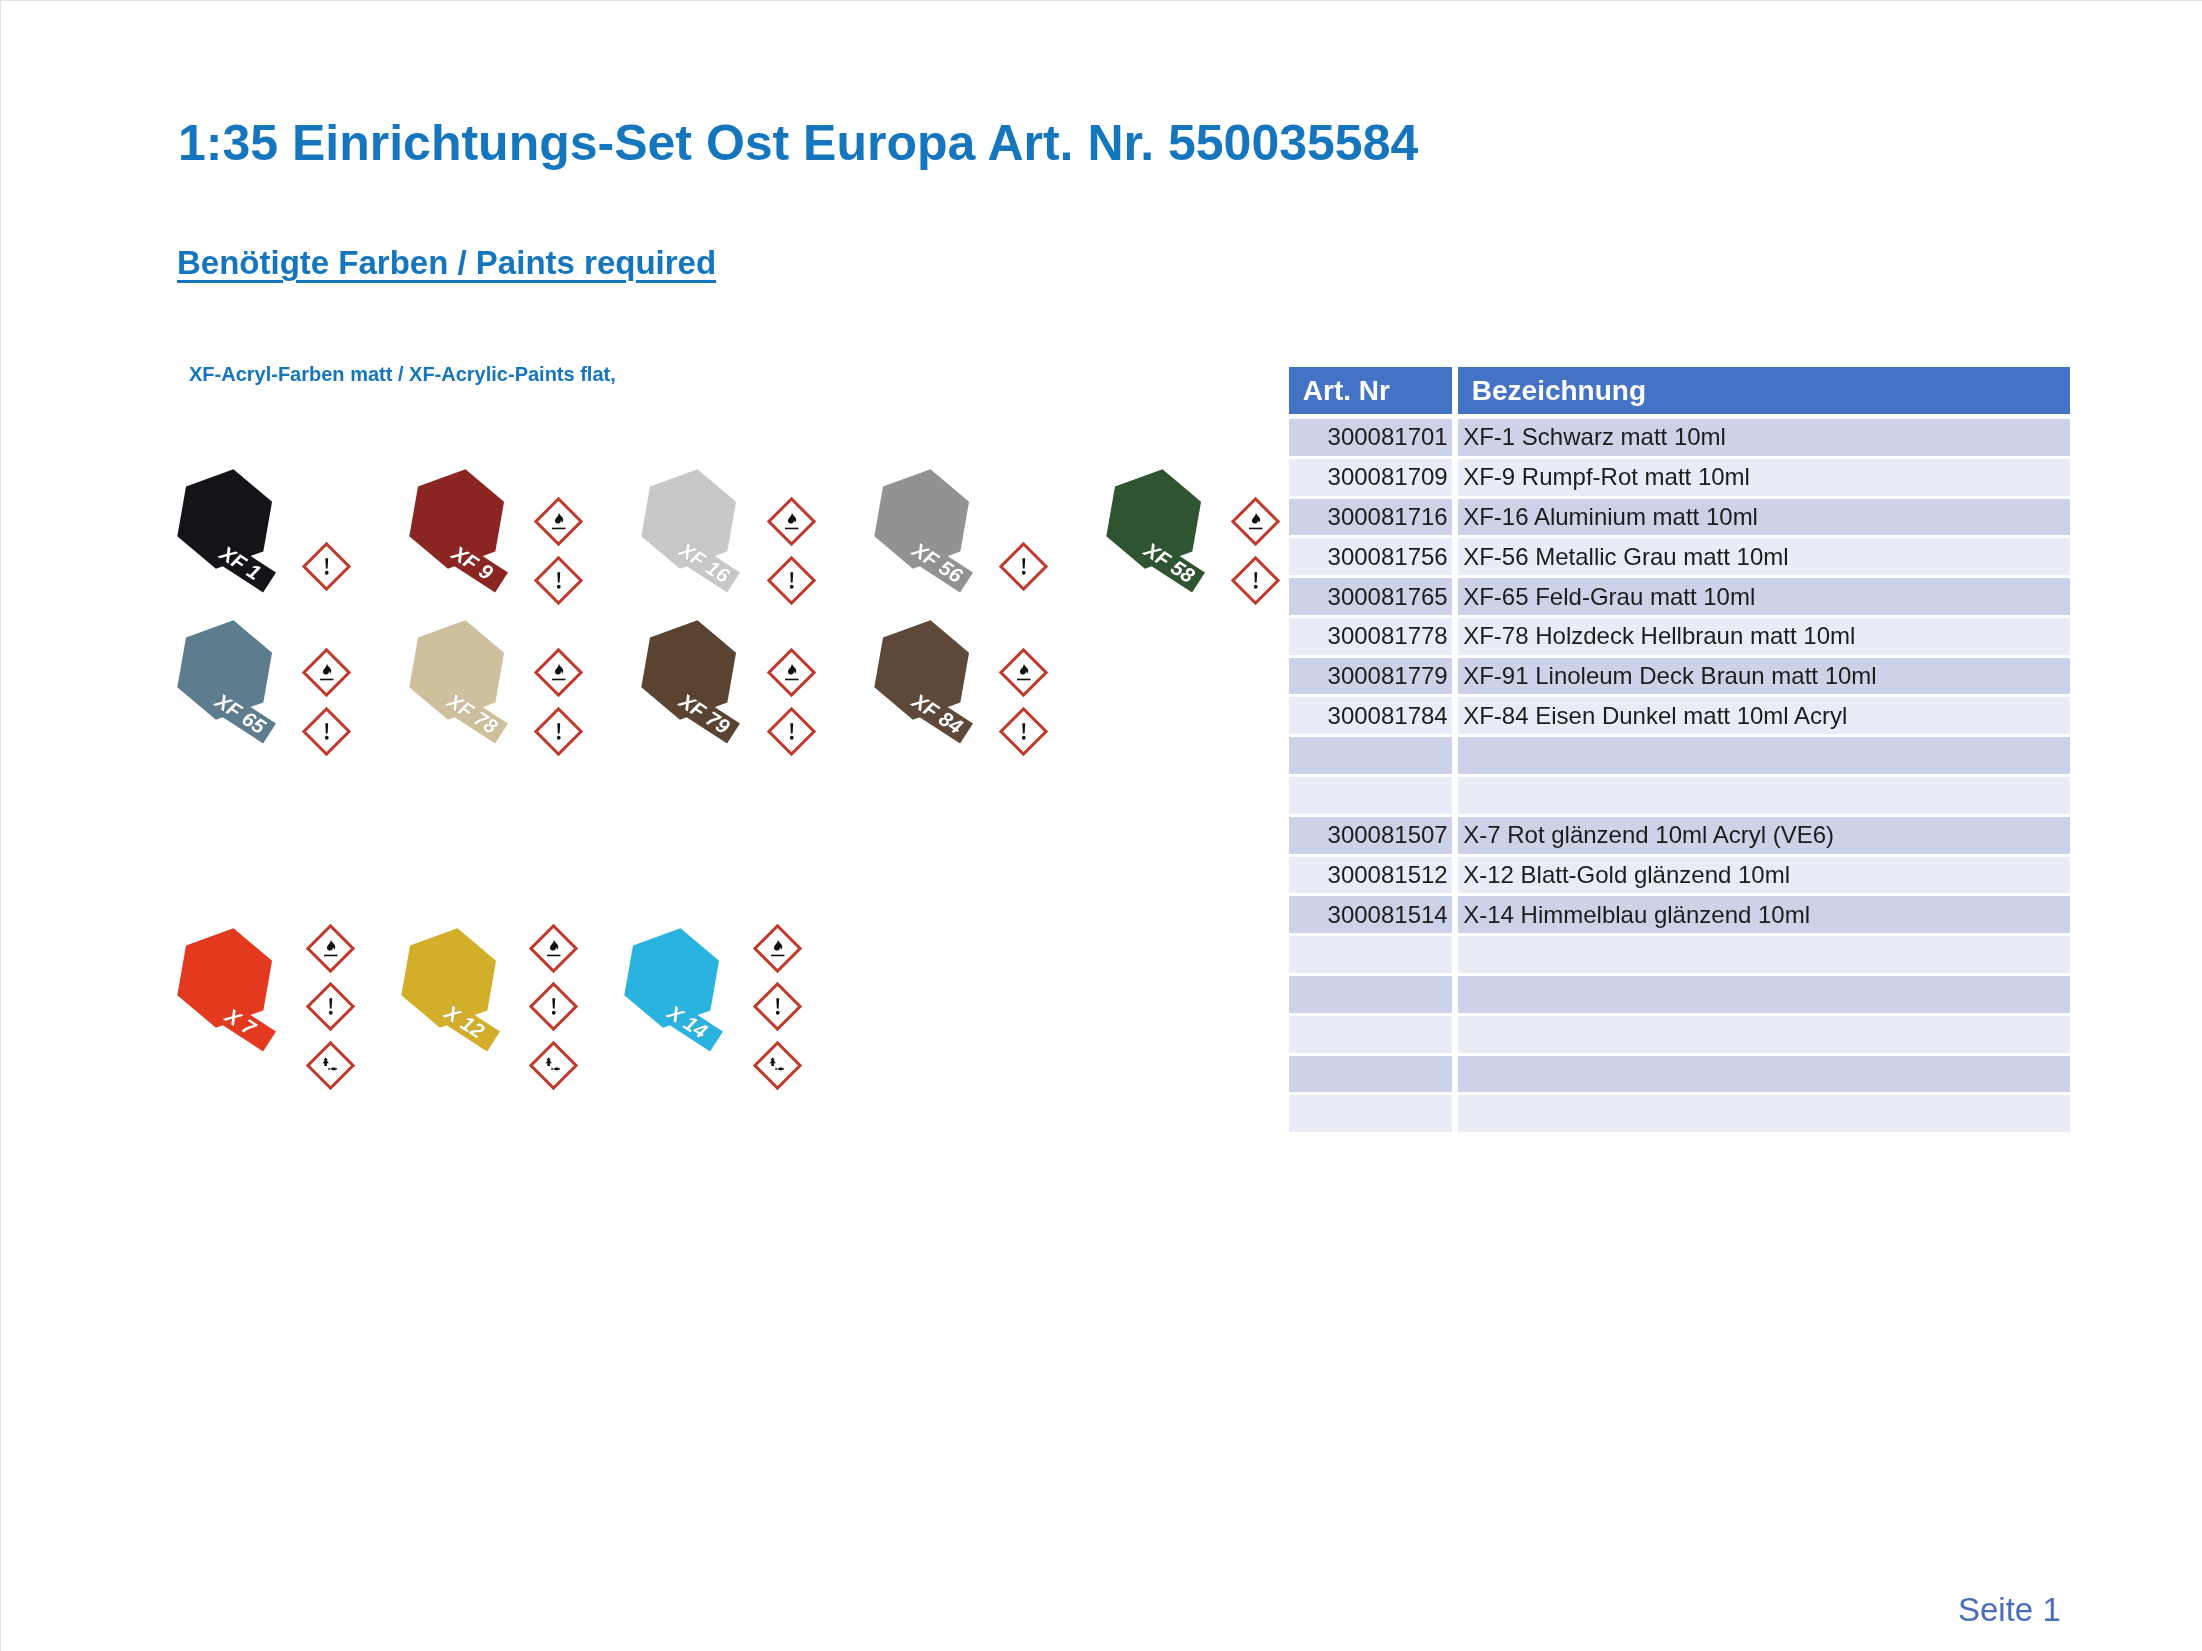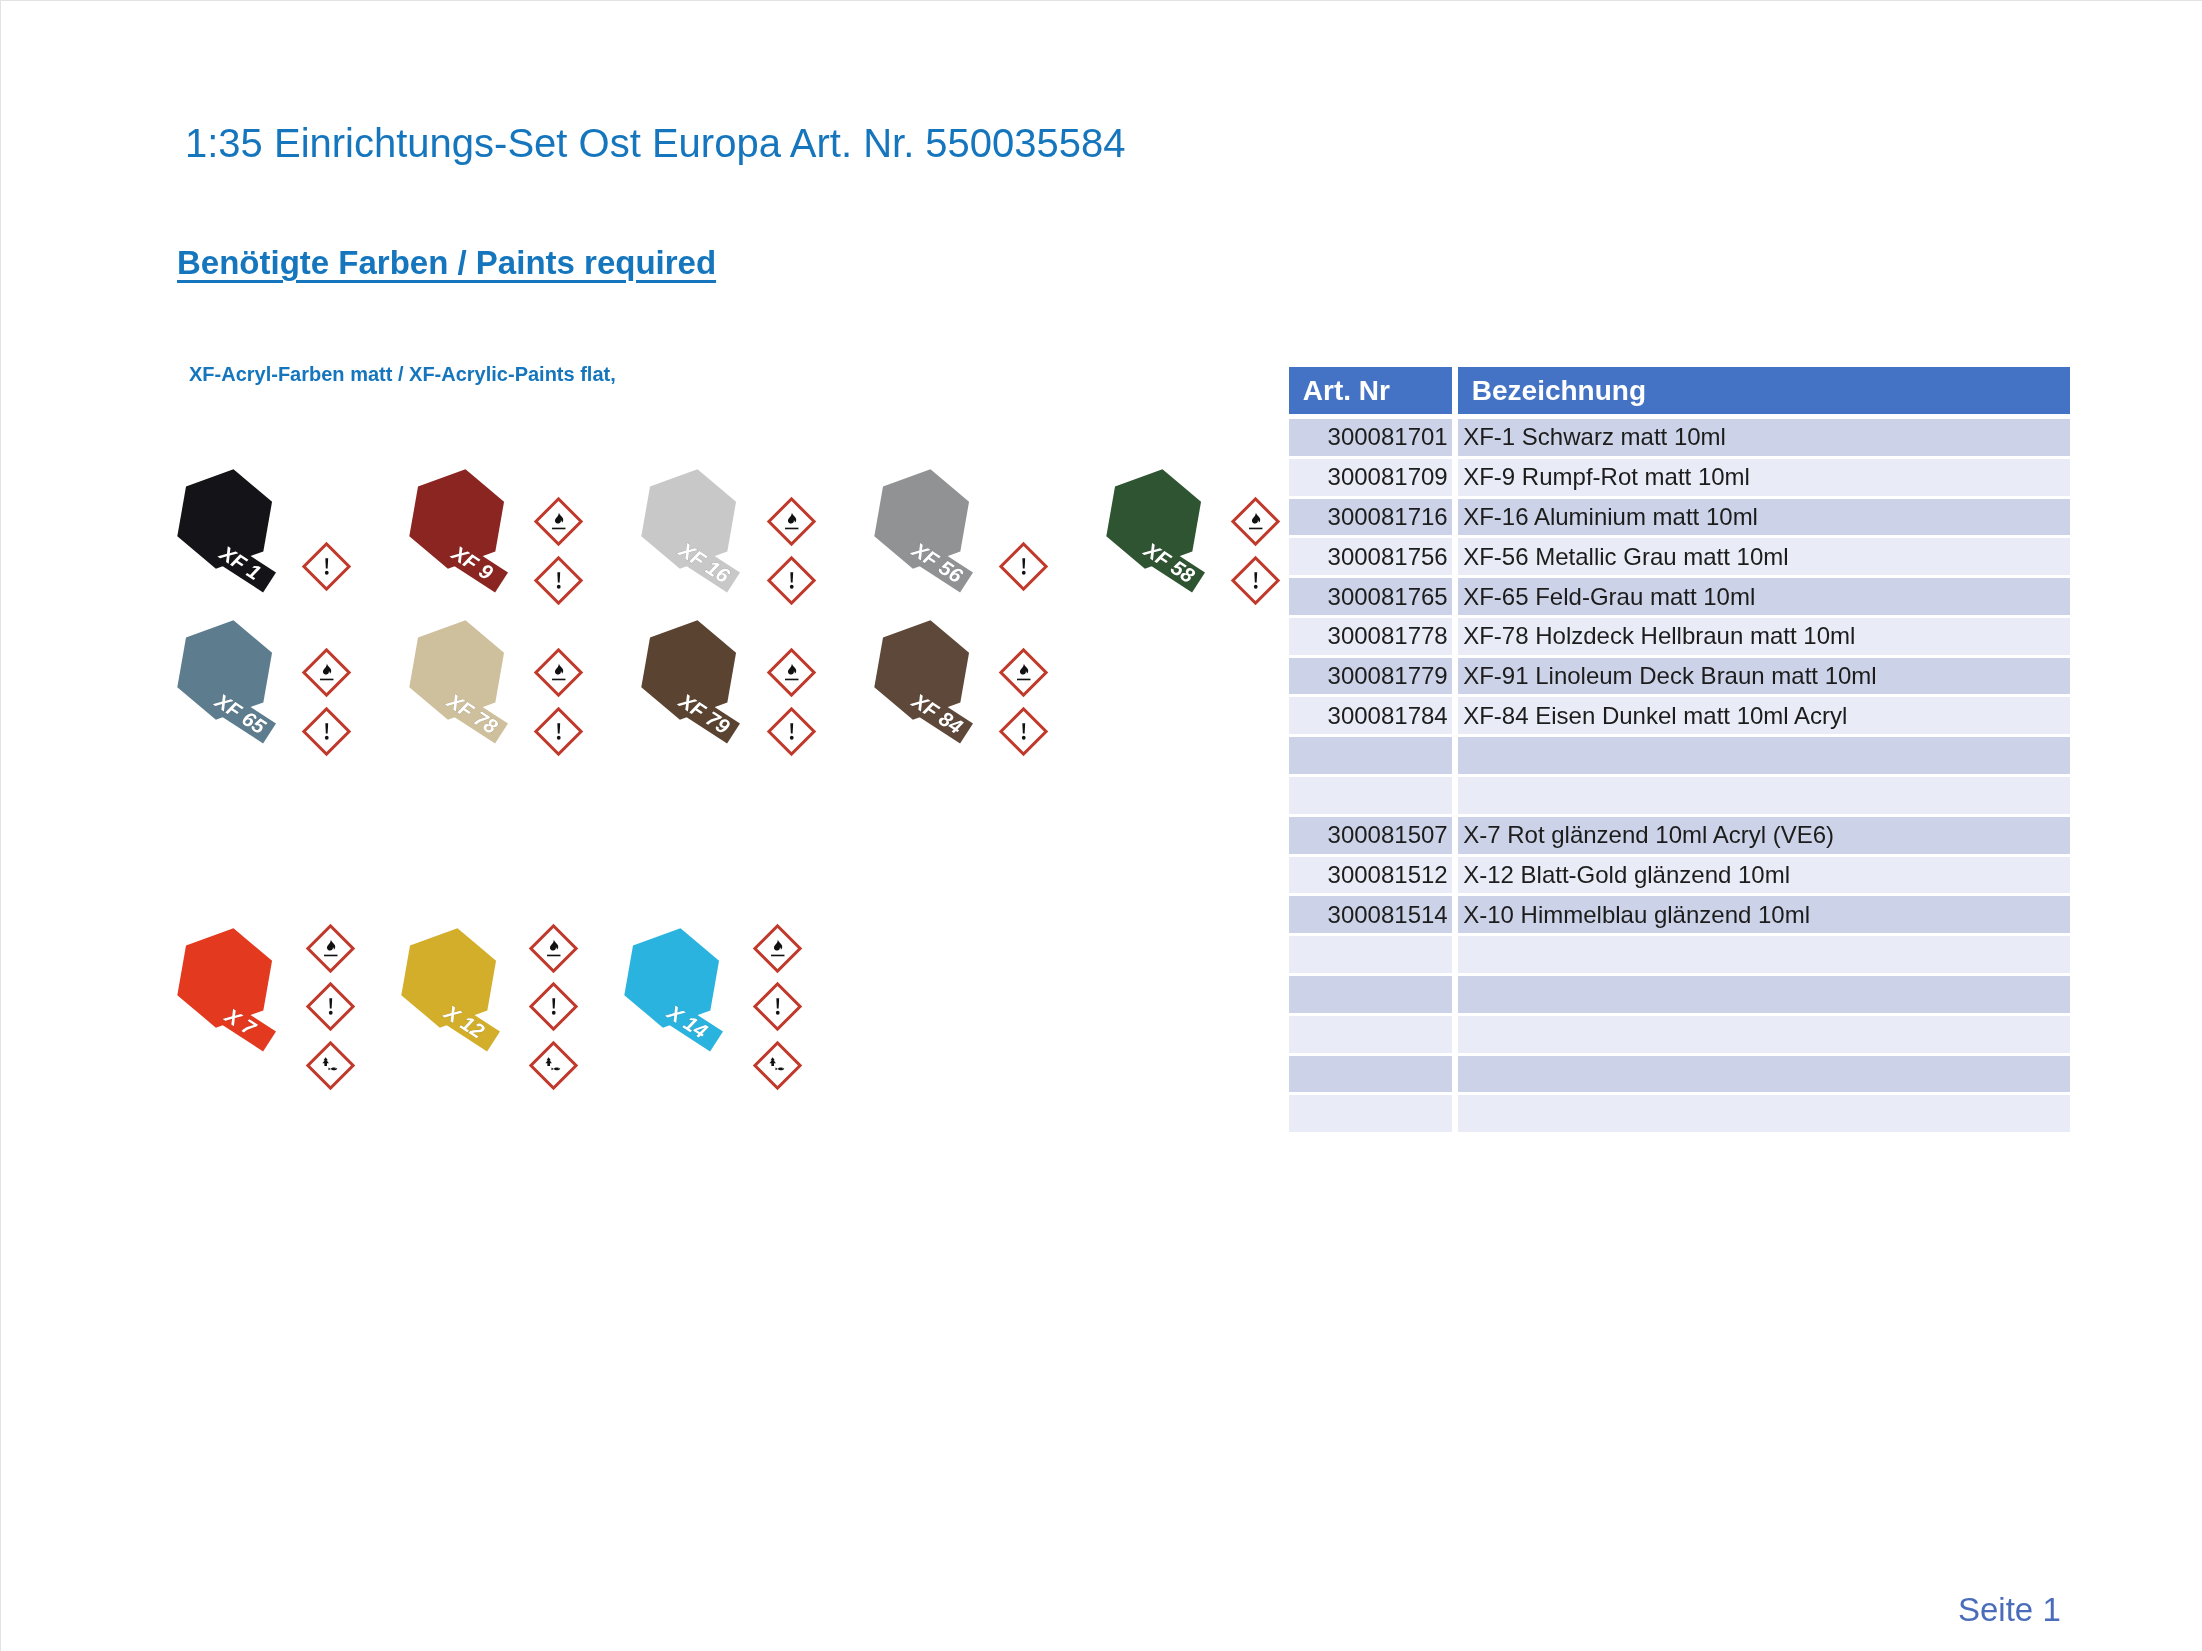--- a/index.html
+++ b/index.html
@@ -21,8 +21,8 @@
   }
   
   .title{
-    position:absolute;left:176px;top:112px;margin:8px;
-    font-size:40px;font-weight:normal;color:var(--heading-blue);letter-spacing:0px;white-space:nowrap;
+    position:absolute;left:176px;top:112px;margin:1px;
+    font-size:50px;font-weight:bold;color:var(--heading-blue);letter-spacing:0px;white-space:nowrap;
   }
   .subtitle{
     position:absolute;left:176px;top:243px;margin:0;

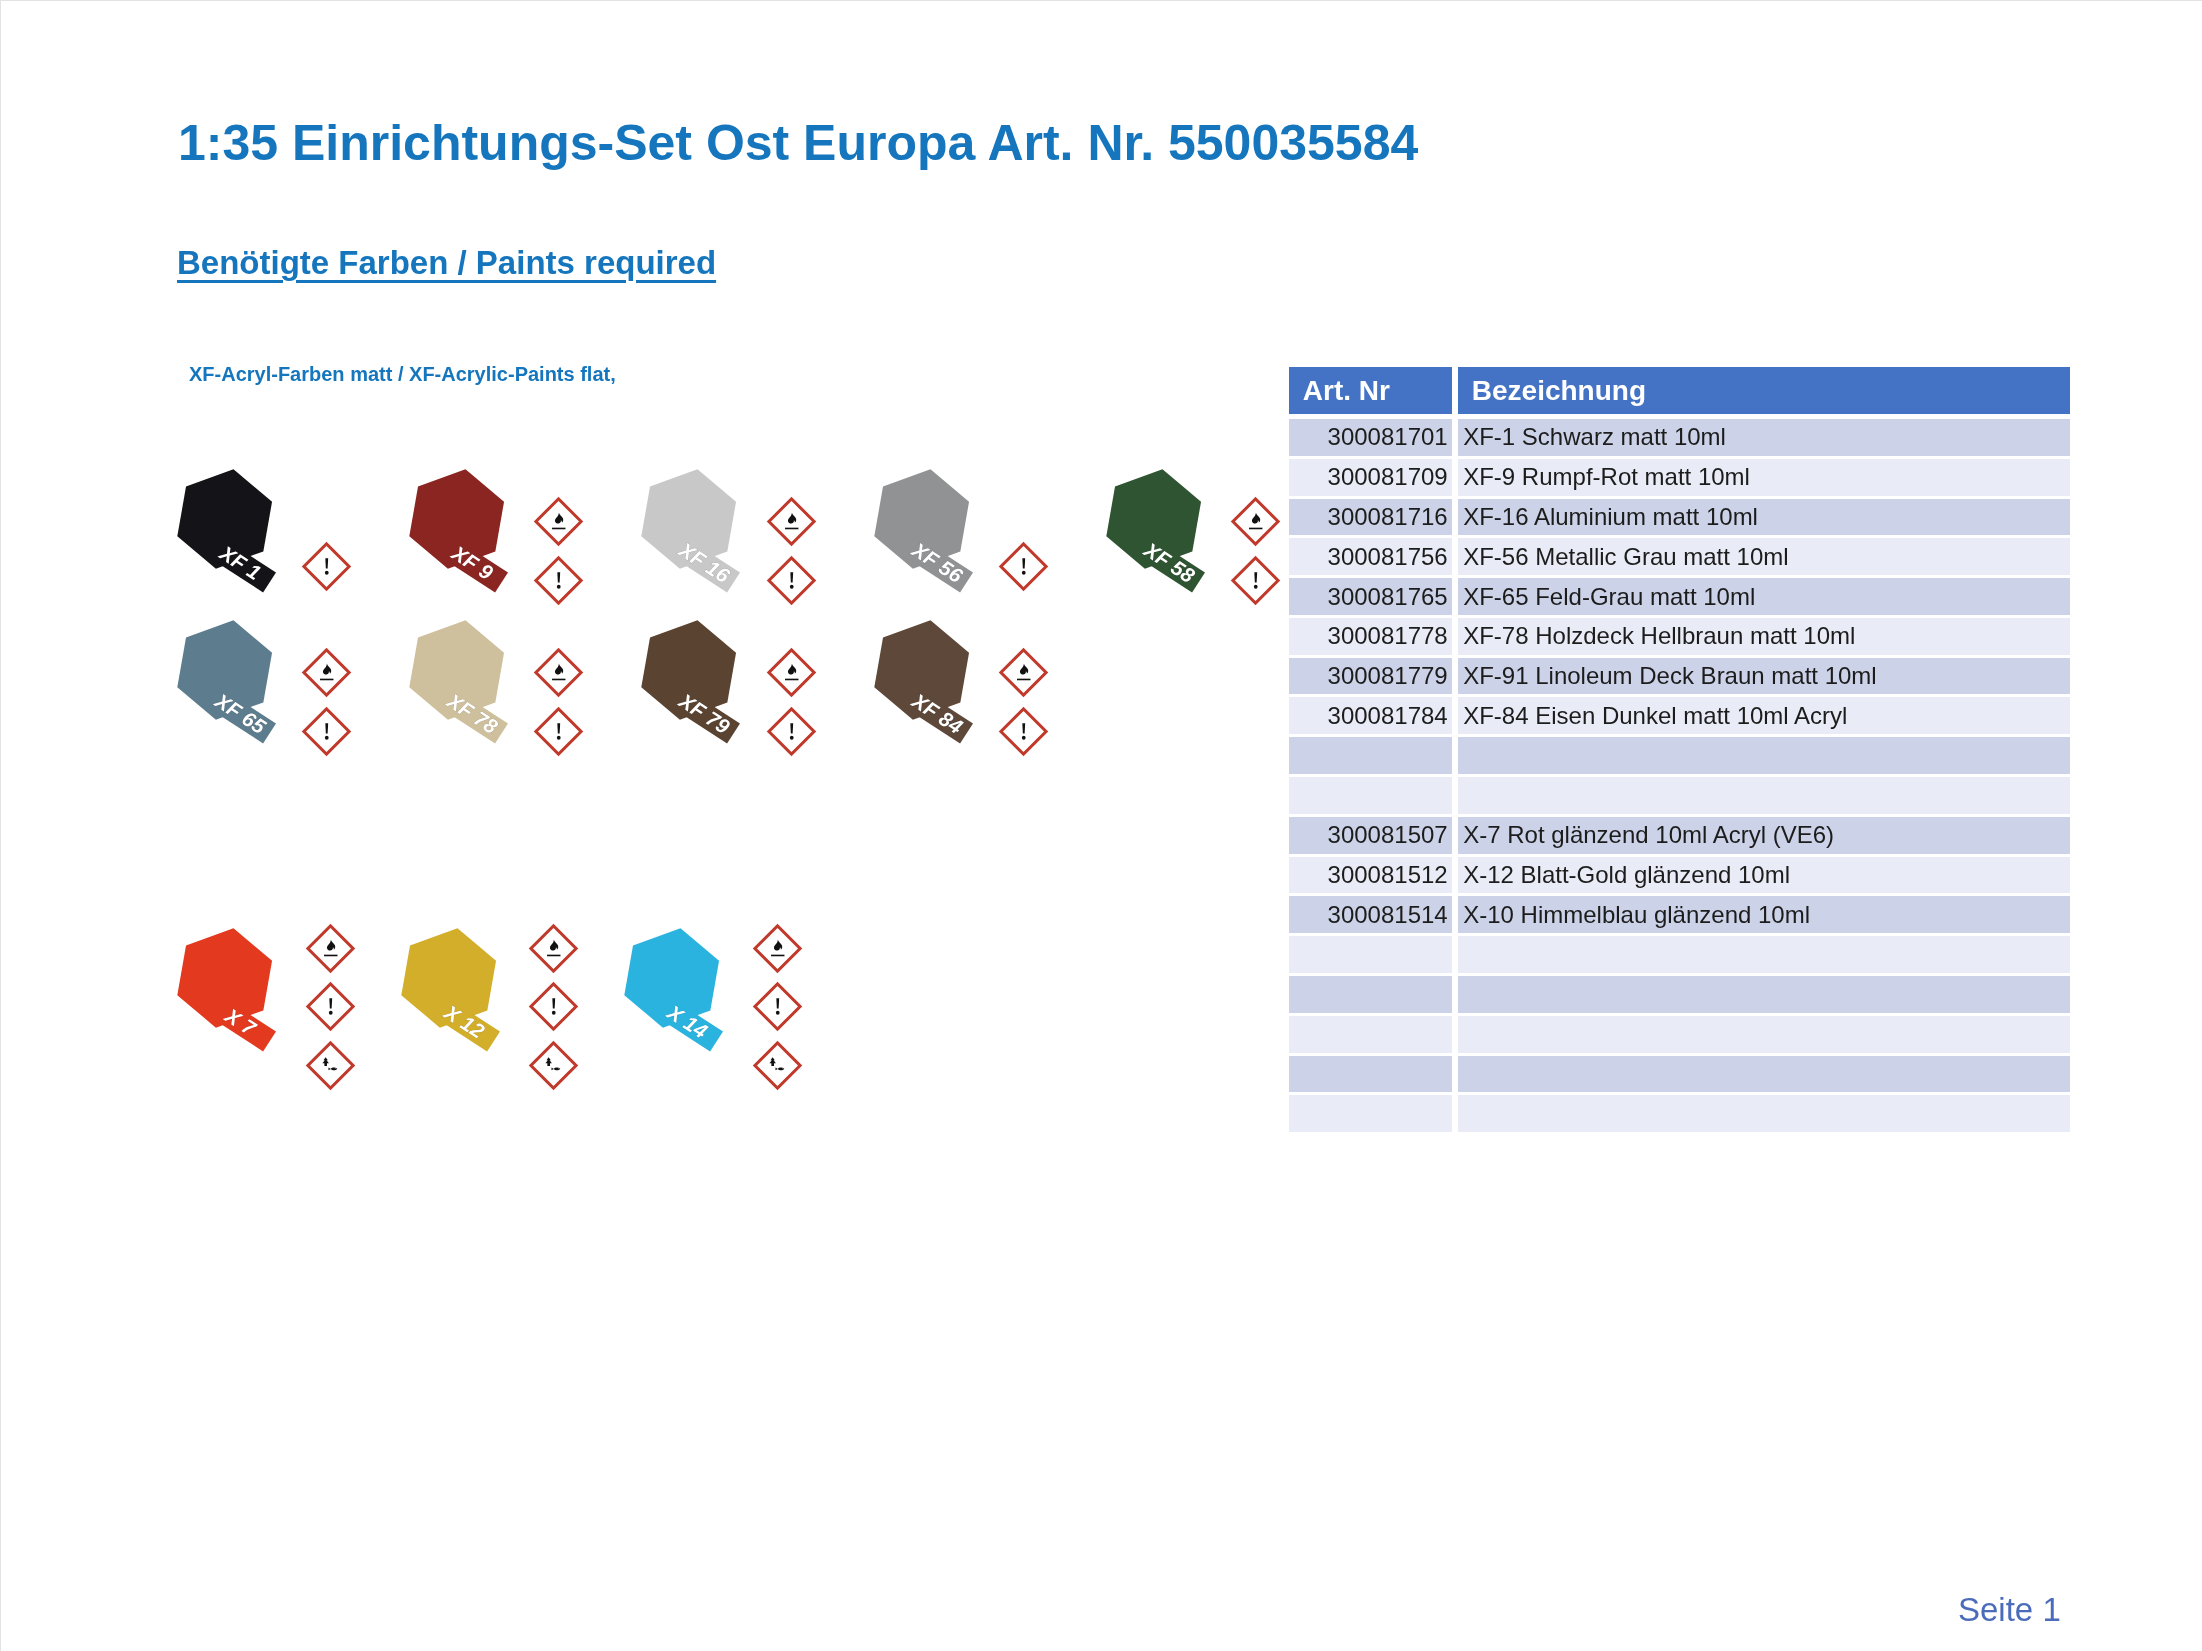--- a/index.html
+++ b/index.html
@@ -580,7 +580,7 @@
           </tr>
           <tr>
             <td class="nr">300081514</td>
-            <td class="bez">X-10 Himmelblau glänzend 10ml</td>
+            <td class="bez">X-14 Himmelblau glänzend 10ml</td>
           </tr>
           <tr>
             <td class="nr"></td>

